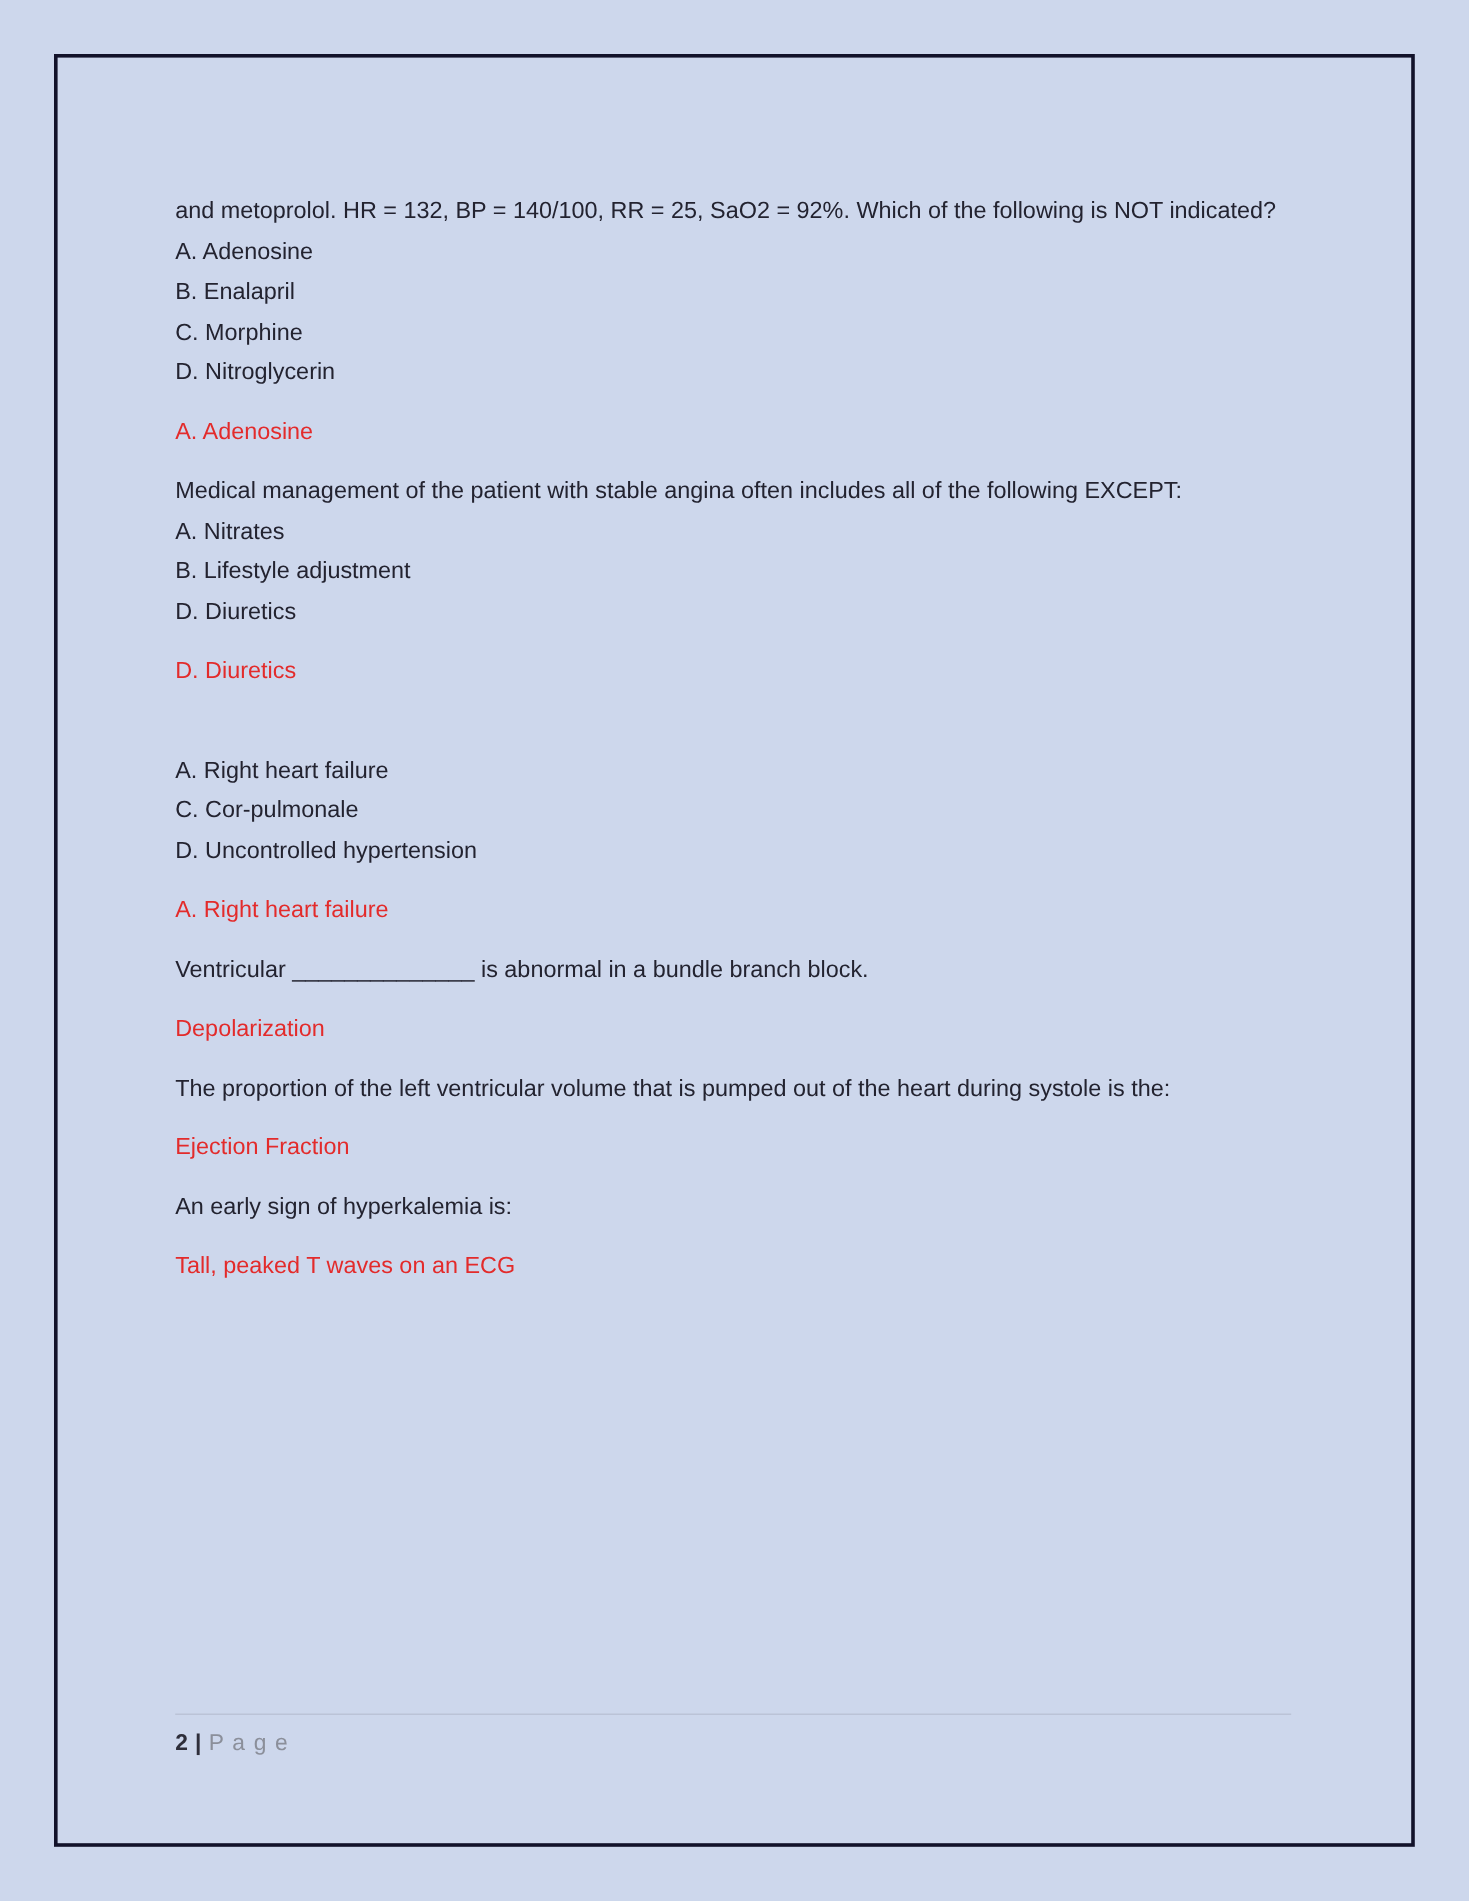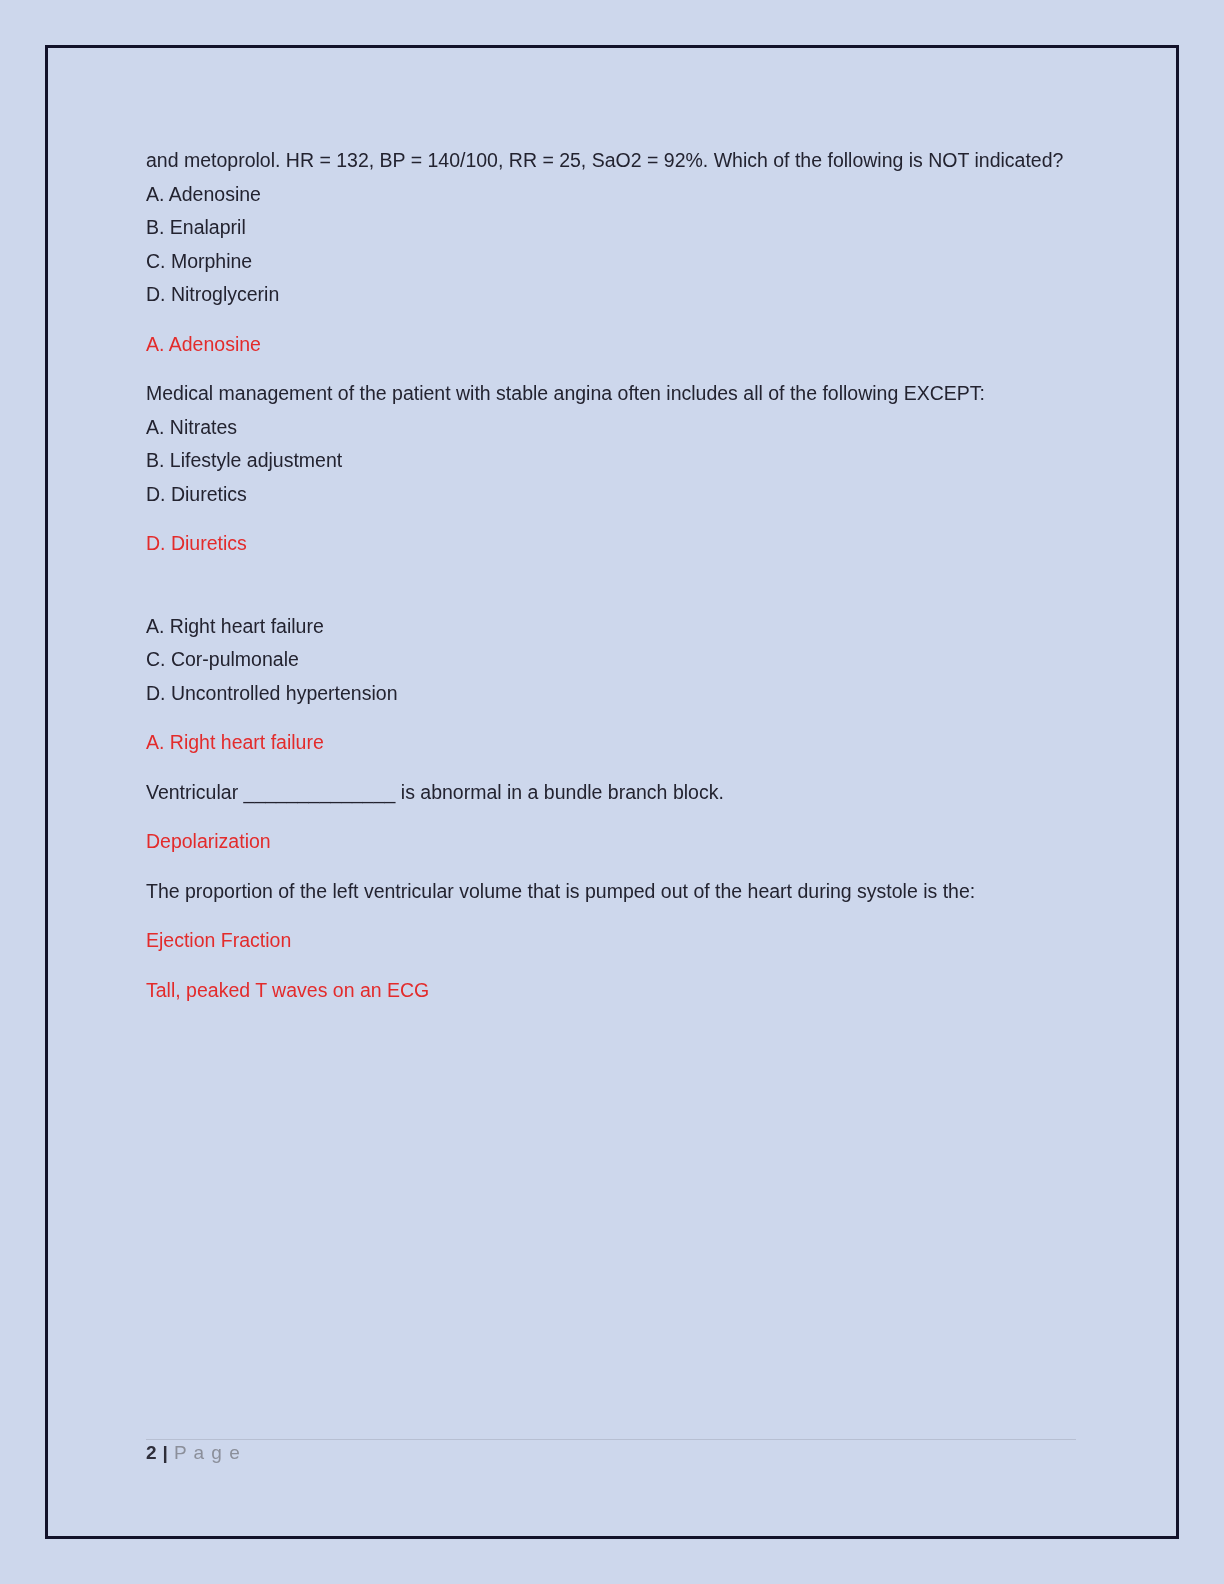--- a/index.html
+++ b/index.html
@@ -42,7 +42,7 @@
   p.question {
     margin: 16px 0 0 0;
   }
-  .qa-block:first-child p.question { margin-top: 0; }
+  .qa-block:first-child p.question { margin-top: 16px; }
   .options { margin: 0; }
   .option { margin: 0; }
   p.answer {

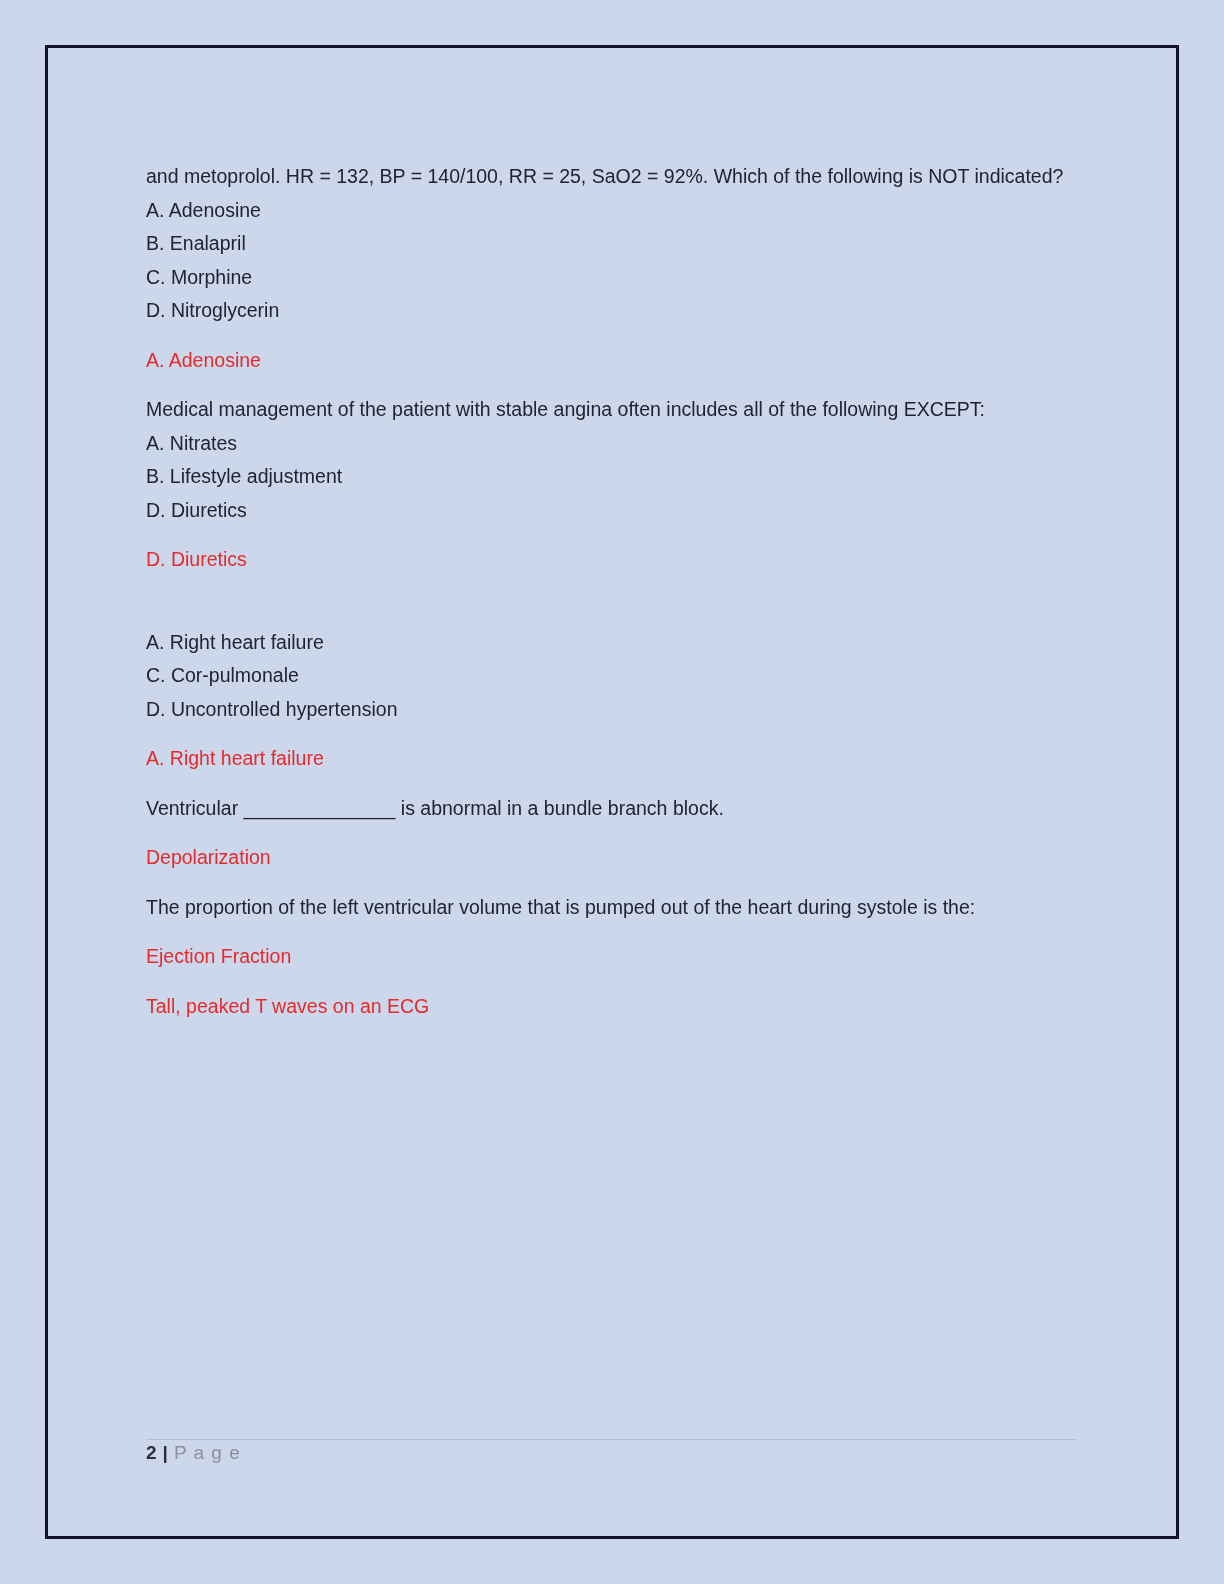--- a/index.html
+++ b/index.html
@@ -125,6 +125,7 @@
     </section>
 
     <section class="qa-block">
+      <p class="question">An early sign of hyperkalemia is:</p>
       <p class="answer">Tall, peaked T waves on an ECG</p>
     </section>
 

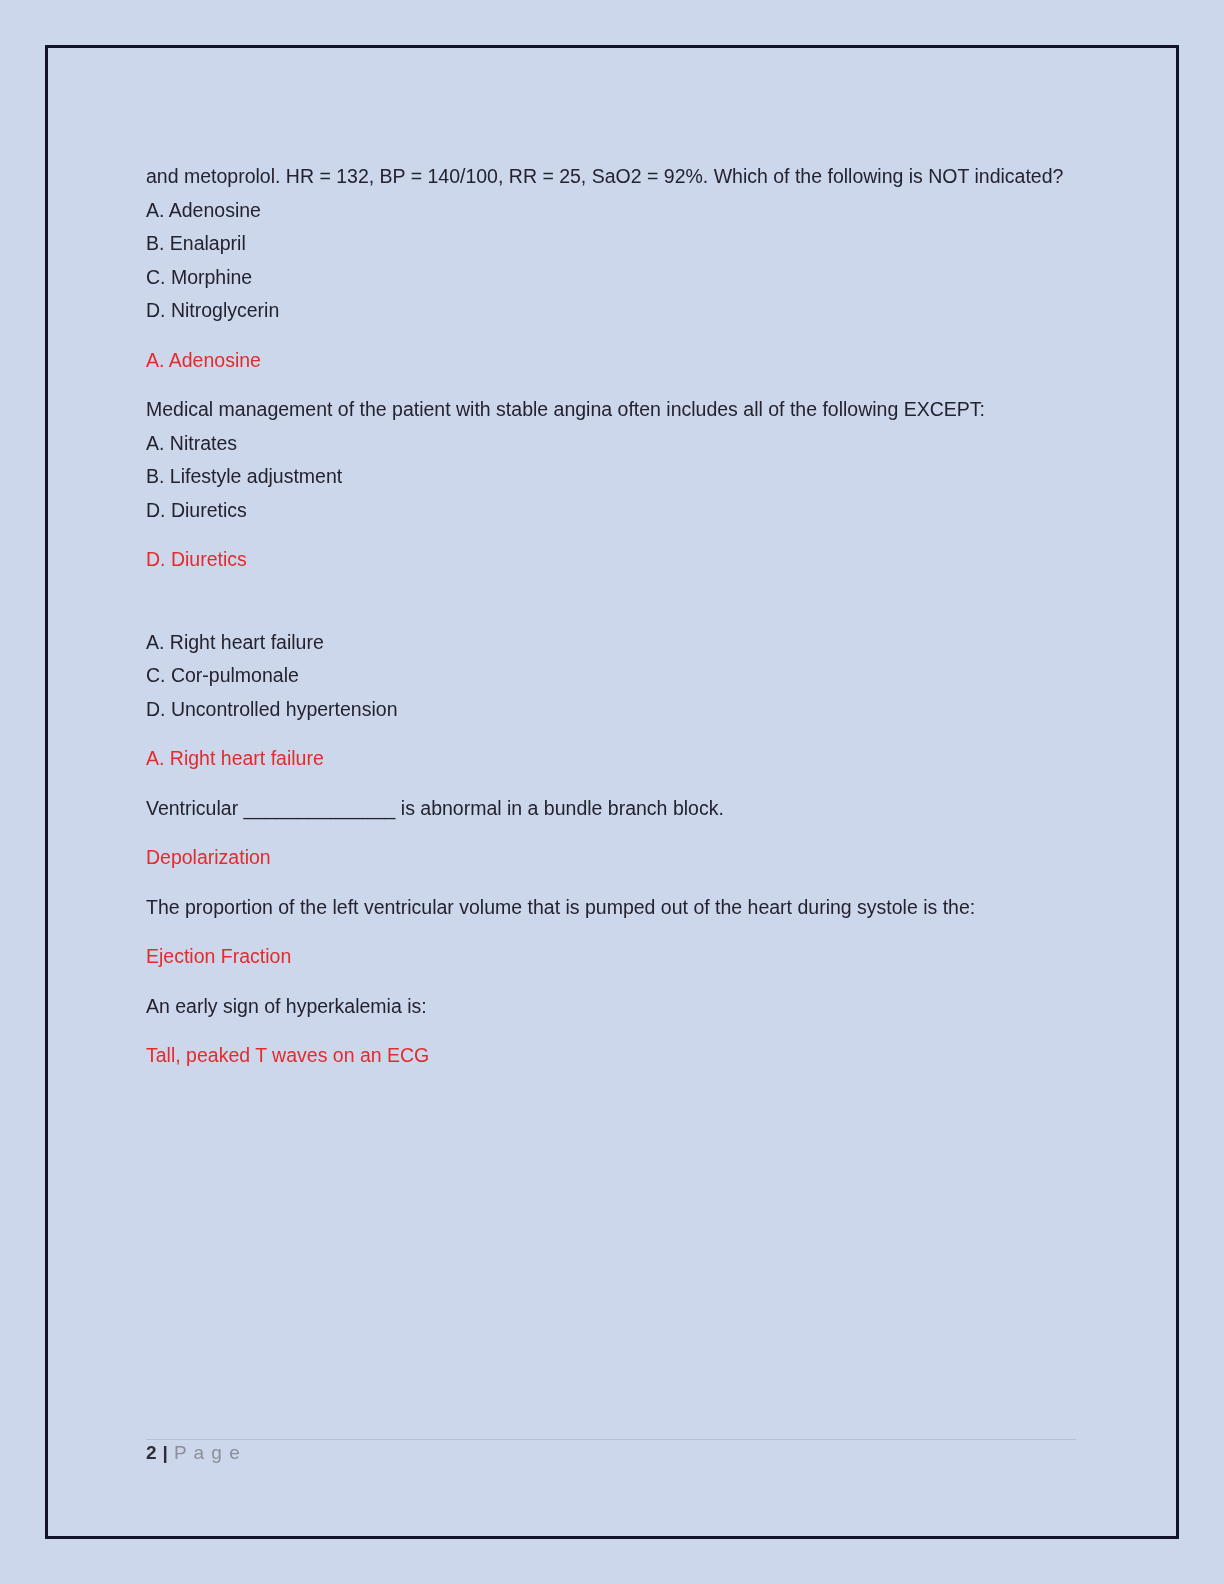--- a/index.html
+++ b/index.html
@@ -56,7 +56,7 @@
     right: 100px;
     bottom: 71px;
     border-top: 1px solid var(--footer-rule);
-    padding-top: 1px;
+    padding-top: 12px;
     font-size: 19px;
     line-height: 24px;
   }

